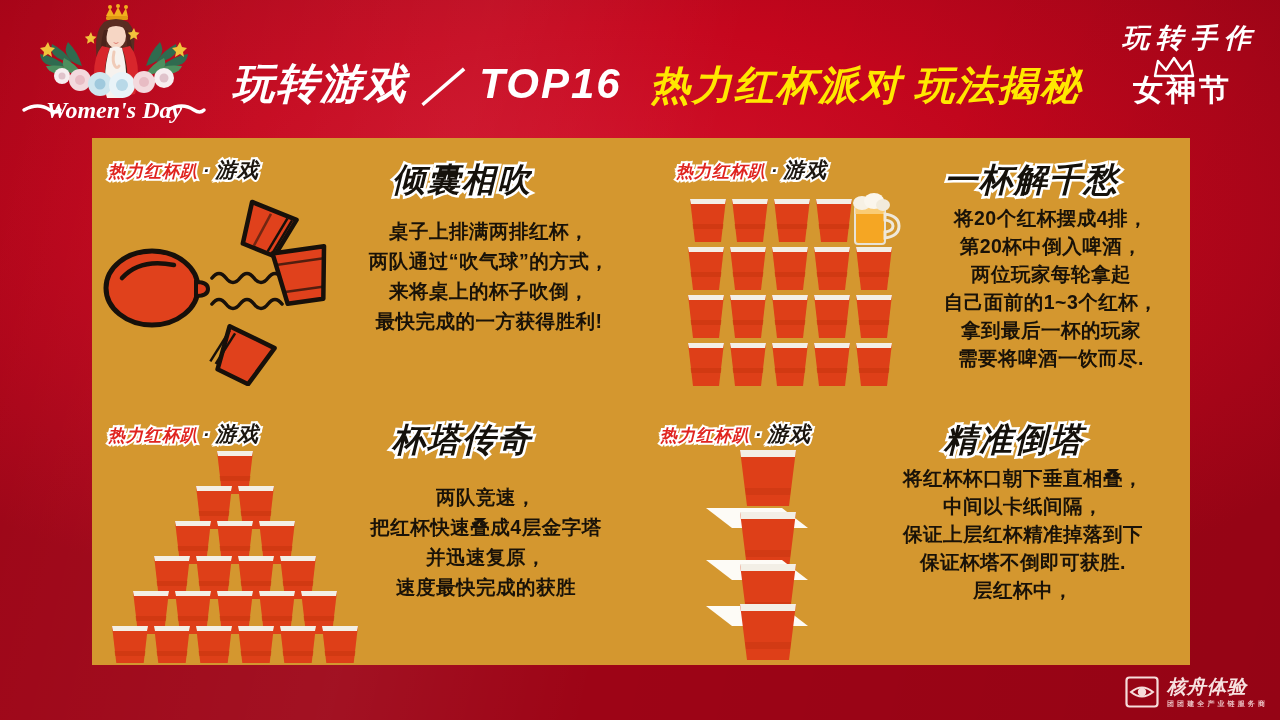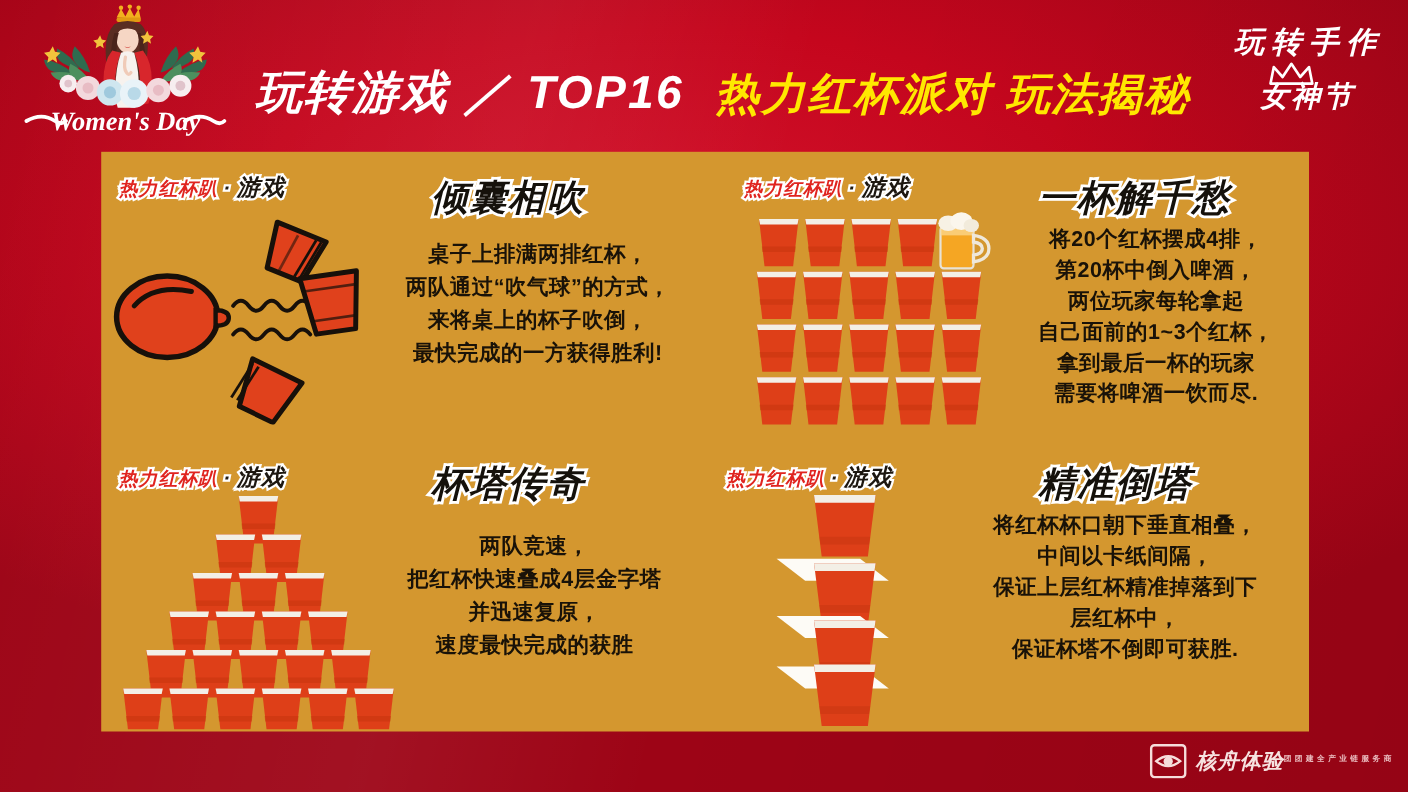--- a/index.html
+++ b/index.html
@@ -46,8 +46,8 @@
   }
   #brand-bottom {
     position:absolute; right:48px; top:70px;
-    font-size:26px; font-weight:700; color:#ffffff; letter-spacing:3px;
-    white-space:nowrap; font-style:italic;
+    font-size:30px; font-weight:700; color:#ffffff; letter-spacing:3px;
+    white-space:nowrap; 
   }
   #brand-crown { position:absolute; right:84px; top:56px; width:44px; height:22px; }
 

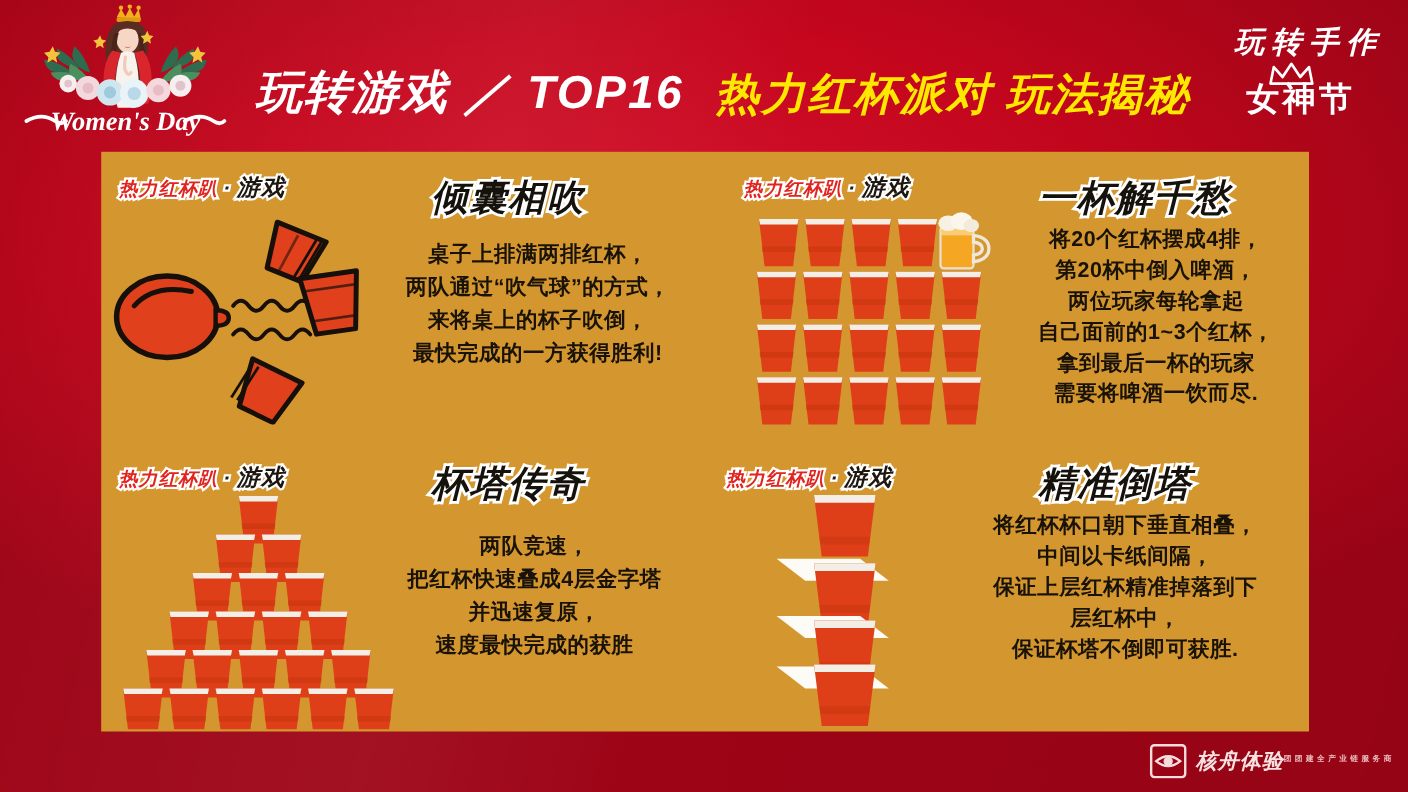--- a/index.html
+++ b/index.html
@@ -371,8 +371,8 @@
         <div>将红杯杯口朝下垂直相叠，</div>
         <div>中间以卡纸间隔，</div>
         <div>保证上层红杯精准掉落到下</div>
+        <div>保证杯塔不倒即可获胜.</div>
         <div>层红杯中，</div>
-        <div>保证杯塔不倒即可获胜.</div>
       </div>
     </div>
   </div>

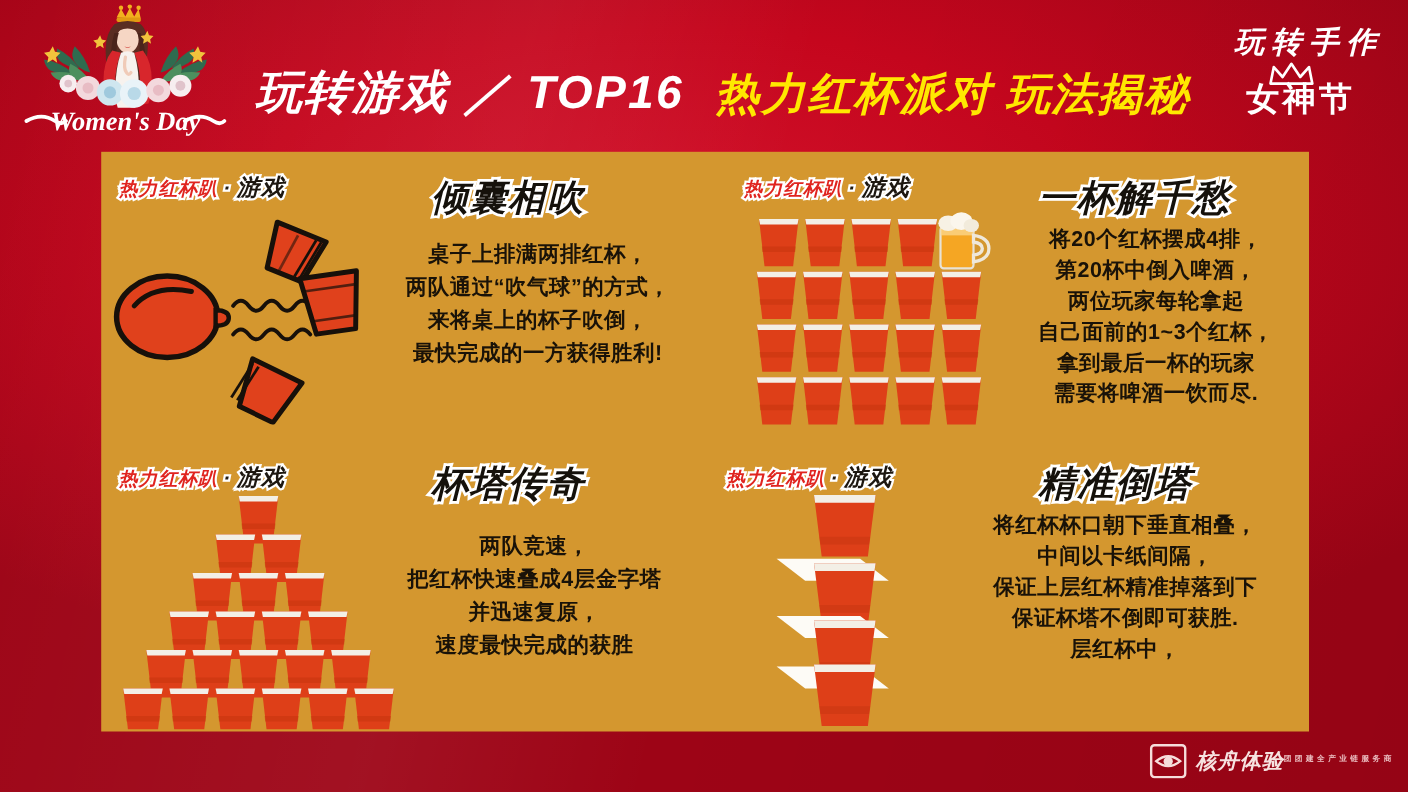--- a/index.html
+++ b/index.html
@@ -89,7 +89,7 @@
   
   #footer-logo { position:absolute; right:12px; bottom:8px; height:40px; display:flex; align-items:center; gap:8px; opacity:0.92; }
   #fl-mark { width:34px; height:32px; }
-  #fl-text { display:flex; line-height:1; }
+  #fl-text { display:flex; flex-direction:column; line-height:1; }
   #fl-name { font-size:19px; font-weight:700; color:#fff5f2; letter-spacing:1px; font-style:italic; }
   #fl-sub  { font-size:7px; font-weight:700; color:#f3cfd0; letter-spacing:3.1px; margin-top:4px; }
 </style>

